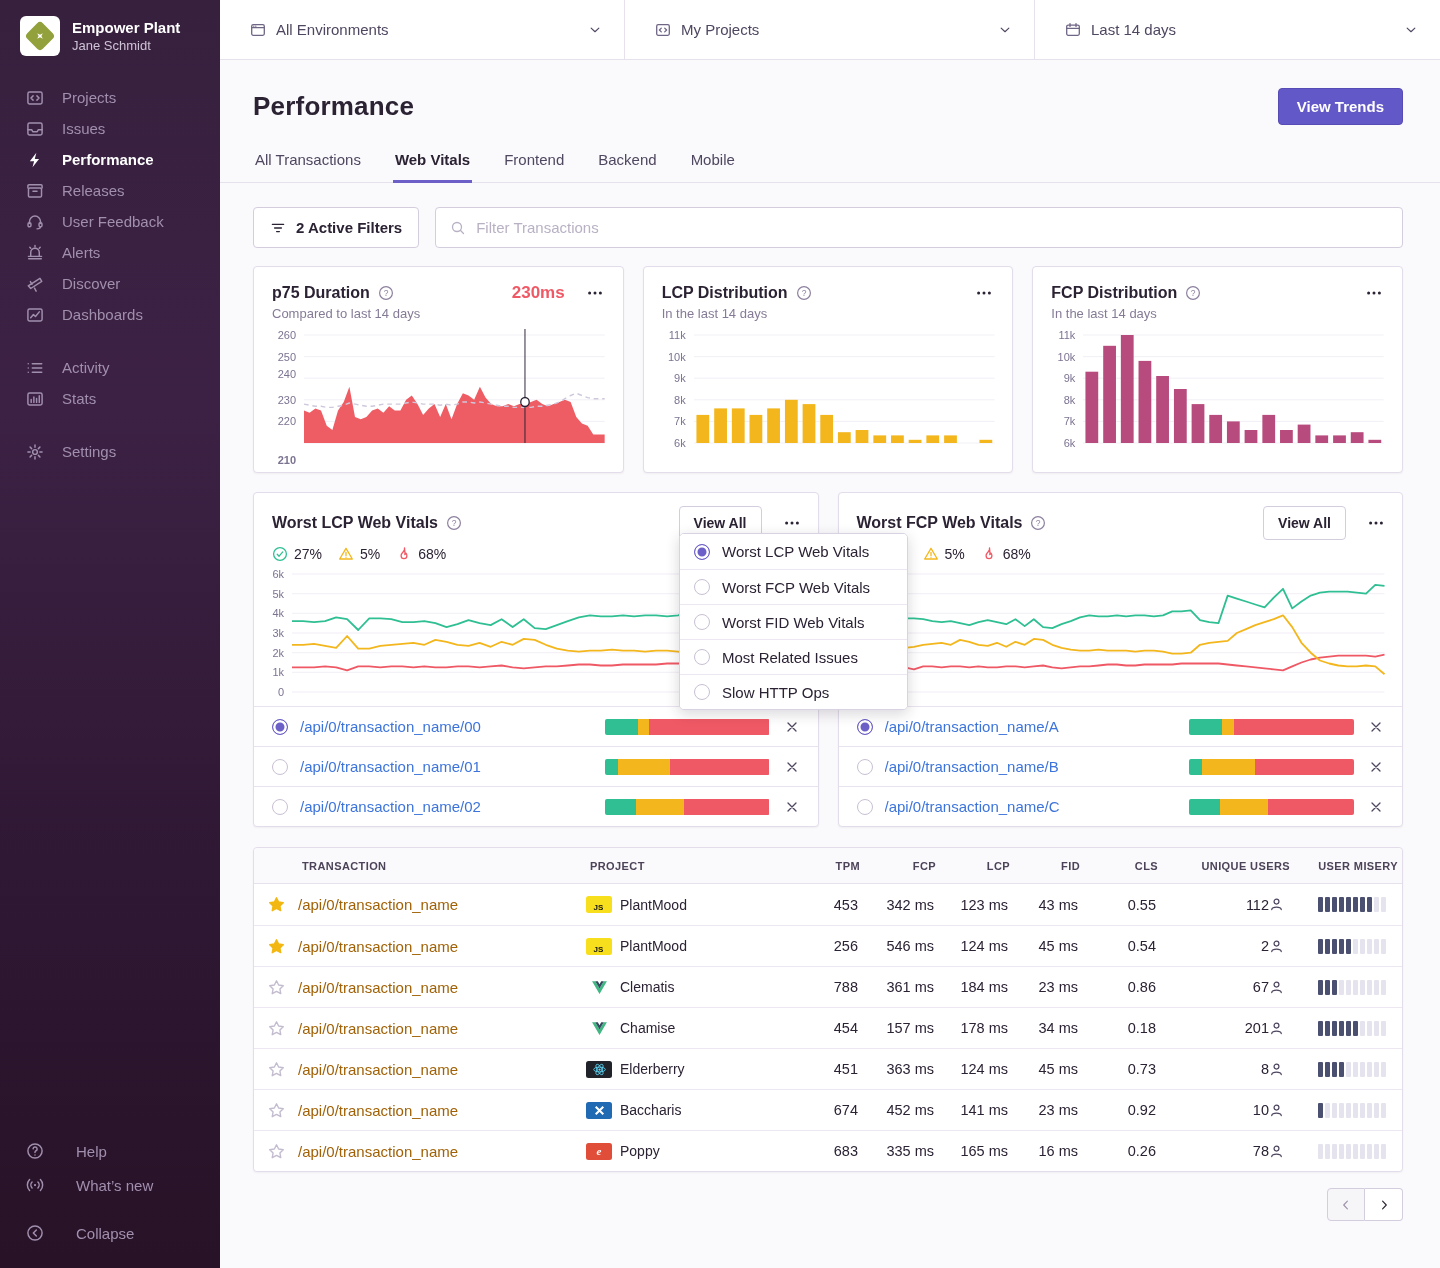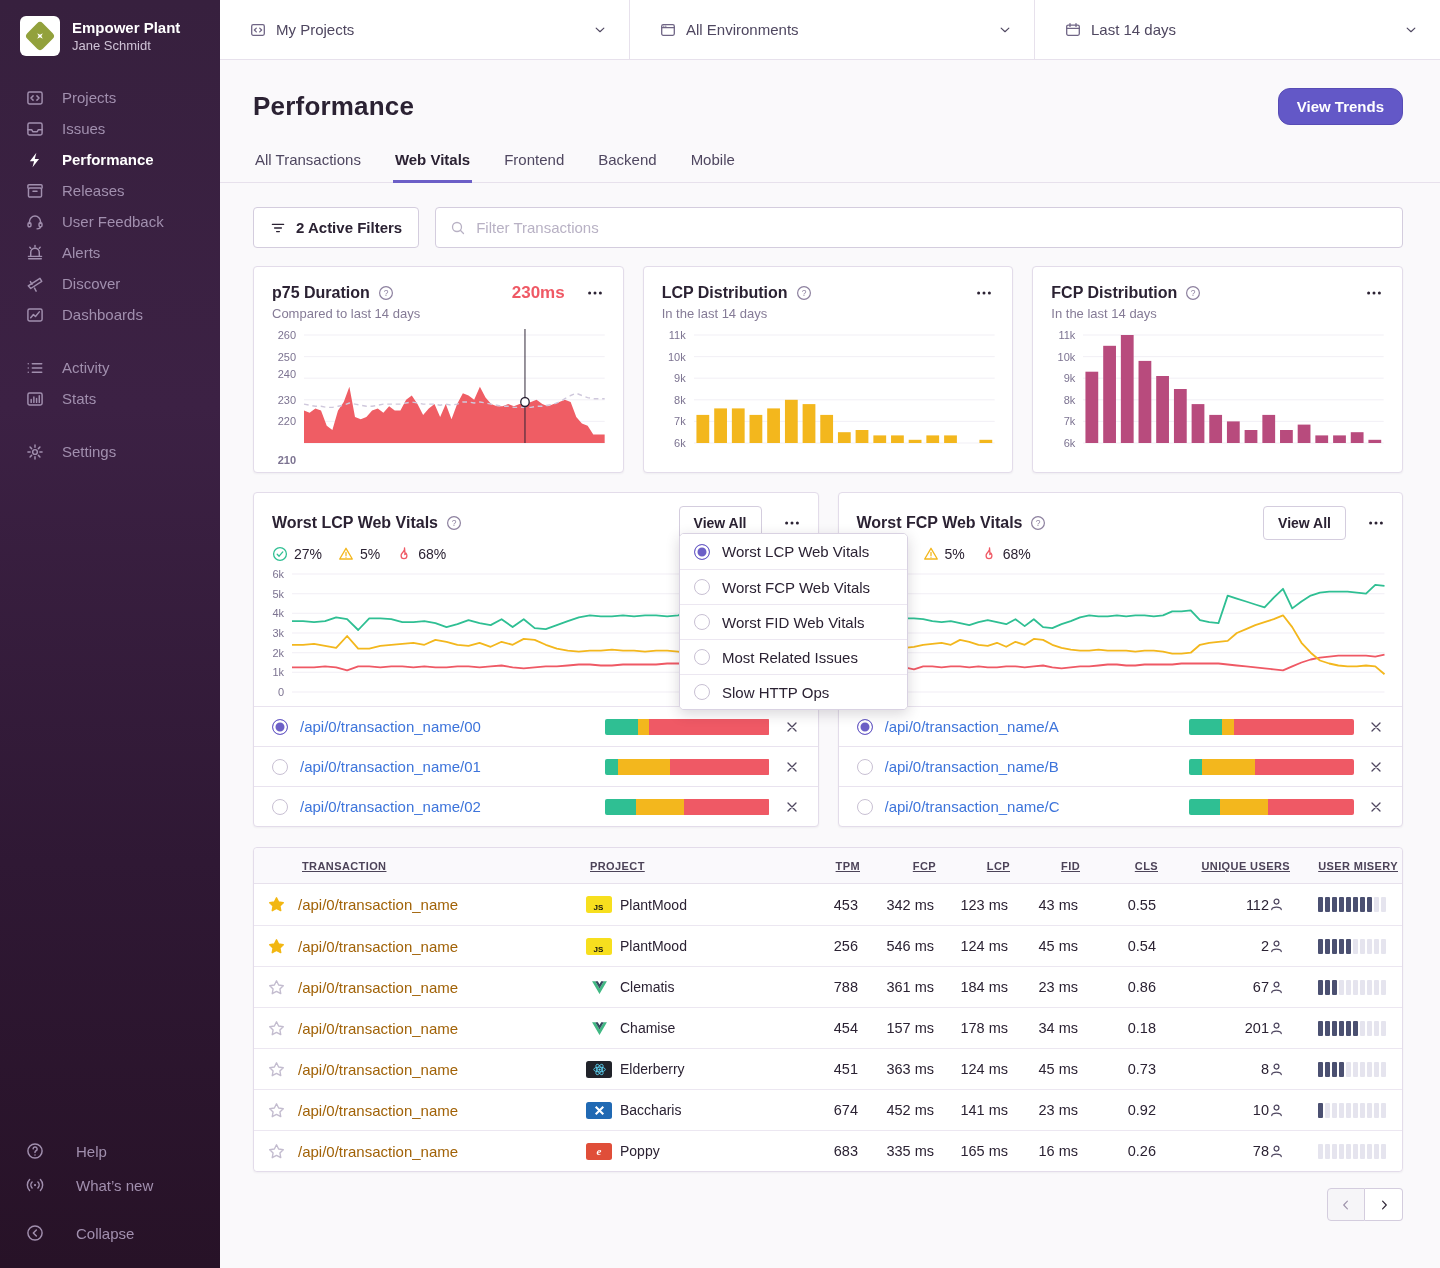--- a/index.html
+++ b/index.html
@@ -273,6 +273,20 @@
 </aside>
 
 <header class="topbar">
+  <div class="tb-sec tb-2">
+    <span id="ic-env">
+        <svg viewBox="0 0 16 16" fill="none" stroke="currentColor" stroke-width="1.3" stroke-linecap="round" stroke-linejoin="round">
+          <rect x="1.7" y="2.7" width="12.6" height="10.6" rx="1.5"></rect>
+          <path d="M1.7 5.7h12.6M3.8 4.2h.01M5.8 4.2h.01"></path>
+        </svg>
+      </span>
+    <span class="lbl">All Environments</span>
+    <span class="chev" id="ic-chev2">
+        <svg viewBox="0 0 16 16" fill="none" stroke="currentColor" stroke-width="1.3" stroke-linecap="round" stroke-linejoin="round">
+          <path d="M3.6 5.8 8 10l4.4-4.2"></path>
+        </svg>
+      </span>
+  </div>
   <div class="tb-sec tb-1">
     <span id="ic-proj-mini">
         <svg viewBox="0 0 16 16" fill="none" stroke="currentColor" stroke-width="1.3" stroke-linecap="round" stroke-linejoin="round">
@@ -282,20 +296,6 @@
       </span>
     <span class="lbl">My Projects</span>
     <span class="chev" id="ic-chev1">
-        <svg viewBox="0 0 16 16" fill="none" stroke="currentColor" stroke-width="1.3" stroke-linecap="round" stroke-linejoin="round">
-          <path d="M3.6 5.8 8 10l4.4-4.2"></path>
-        </svg>
-      </span>
-  </div>
-  <div class="tb-sec tb-2">
-    <span id="ic-env">
-        <svg viewBox="0 0 16 16" fill="none" stroke="currentColor" stroke-width="1.3" stroke-linecap="round" stroke-linejoin="round">
-          <rect x="1.7" y="2.7" width="12.6" height="10.6" rx="1.5"></rect>
-          <path d="M1.7 5.7h12.6M3.8 4.2h.01M5.8 4.2h.01"></path>
-        </svg>
-      </span>
-    <span class="lbl">All Environments</span>
-    <span class="chev" id="ic-chev2">
         <svg viewBox="0 0 16 16" fill="none" stroke="currentColor" stroke-width="1.3" stroke-linecap="round" stroke-linejoin="round">
           <path d="M3.6 5.8 8 10l4.4-4.2"></path>
         </svg>

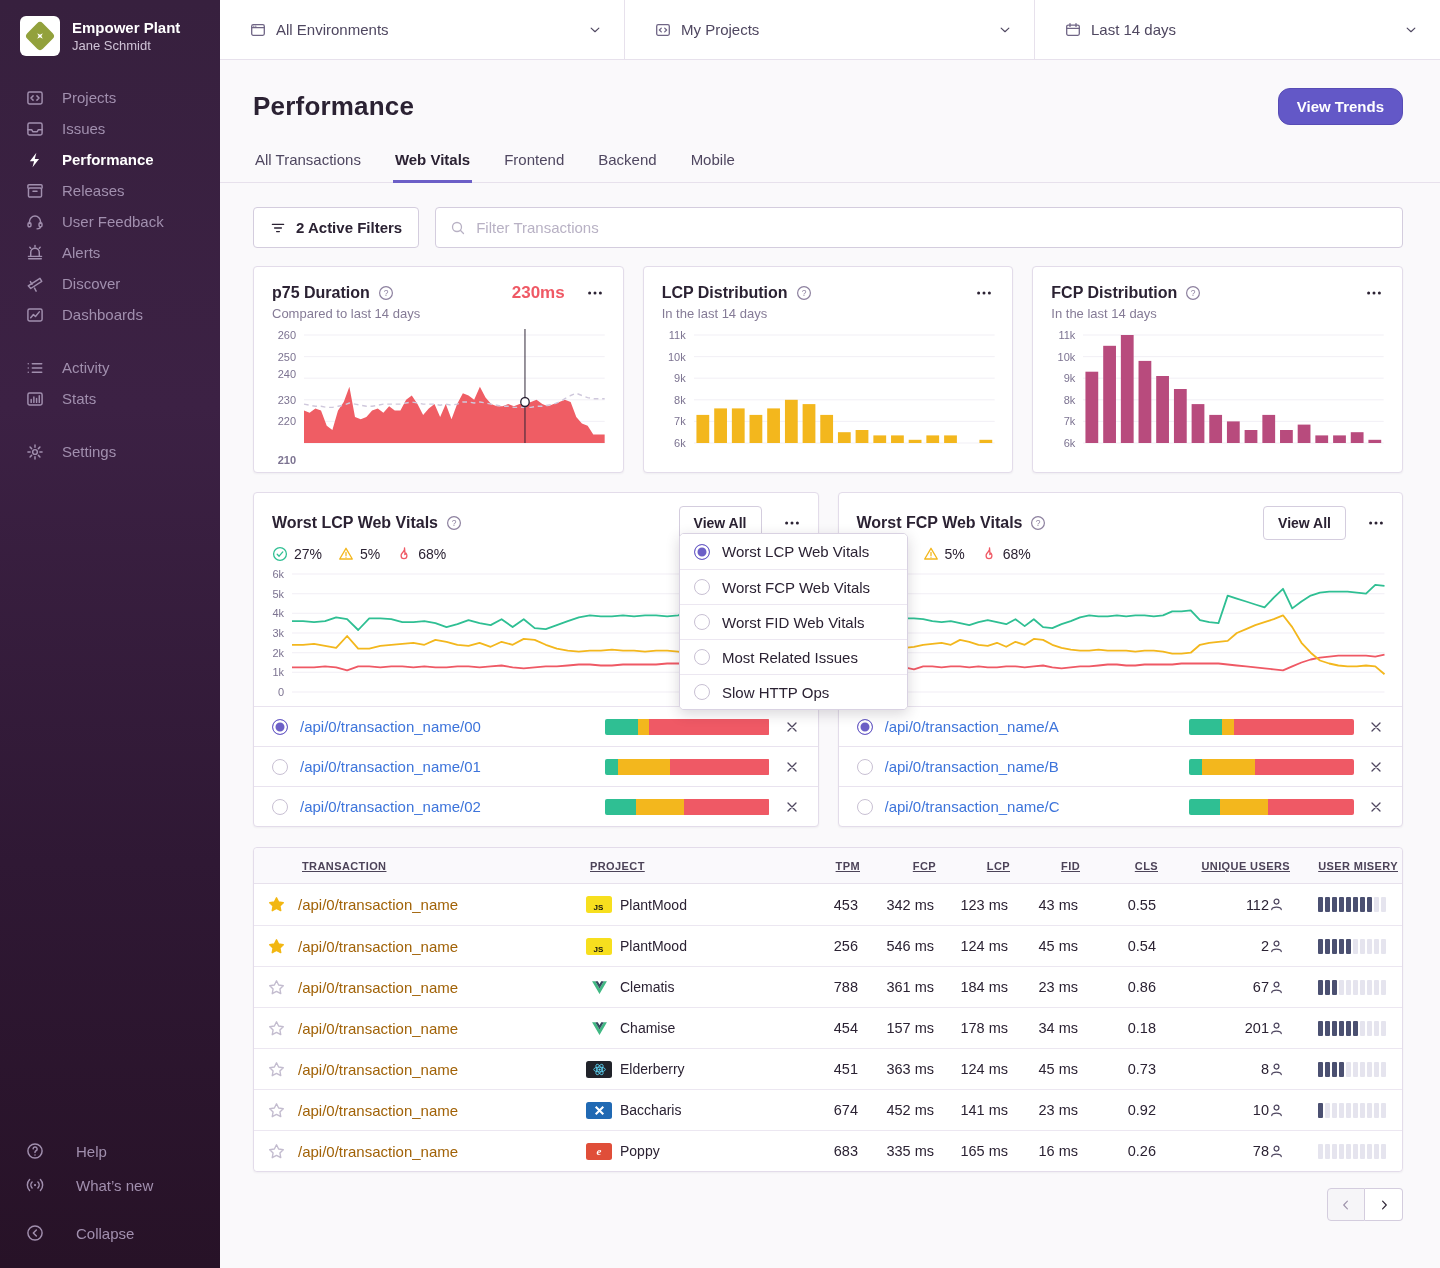--- a/index.html
+++ b/index.html
@@ -38,7 +38,7 @@
   .main { position:absolute; left:220px; right:0; top:60px; bottom:0; padding:28px 37px 20px 33px; }
   .head-row { display:flex; align-items:center; }
   .page-title { font-size:26px; font-weight:600; color:#2b2233; letter-spacing:.2px; }
-  .btn-primary { margin-left:auto; background:#6358c7; color:#fff; border:1px solid #574cb5; border-radius:12px; font-size:15px; font-weight:600; padding:9px 18px; cursor:pointer; font-family:inherit; }
+  .btn-primary { margin-left:auto; background:#6358c7; color:#fff; border:1px solid #574cb5; border-radius:4px; font-size:15px; font-weight:600; padding:9px 18px; cursor:pointer; font-family:inherit; }
   .tabs-wrap { margin:20px -37px 0 -33px; padding:0 37px 0 33px; border-bottom:1px solid #e7e1ec; display:flex; gap:30px; }
   .tab { padding:6px 2px 12px; font-size:15px; color:#4f4760; cursor:pointer; border-bottom:3px solid transparent; margin-bottom:-1px; }
   .tab.active { color:#2b2233; font-weight:600; border-bottom-color:#6c5fc7; }

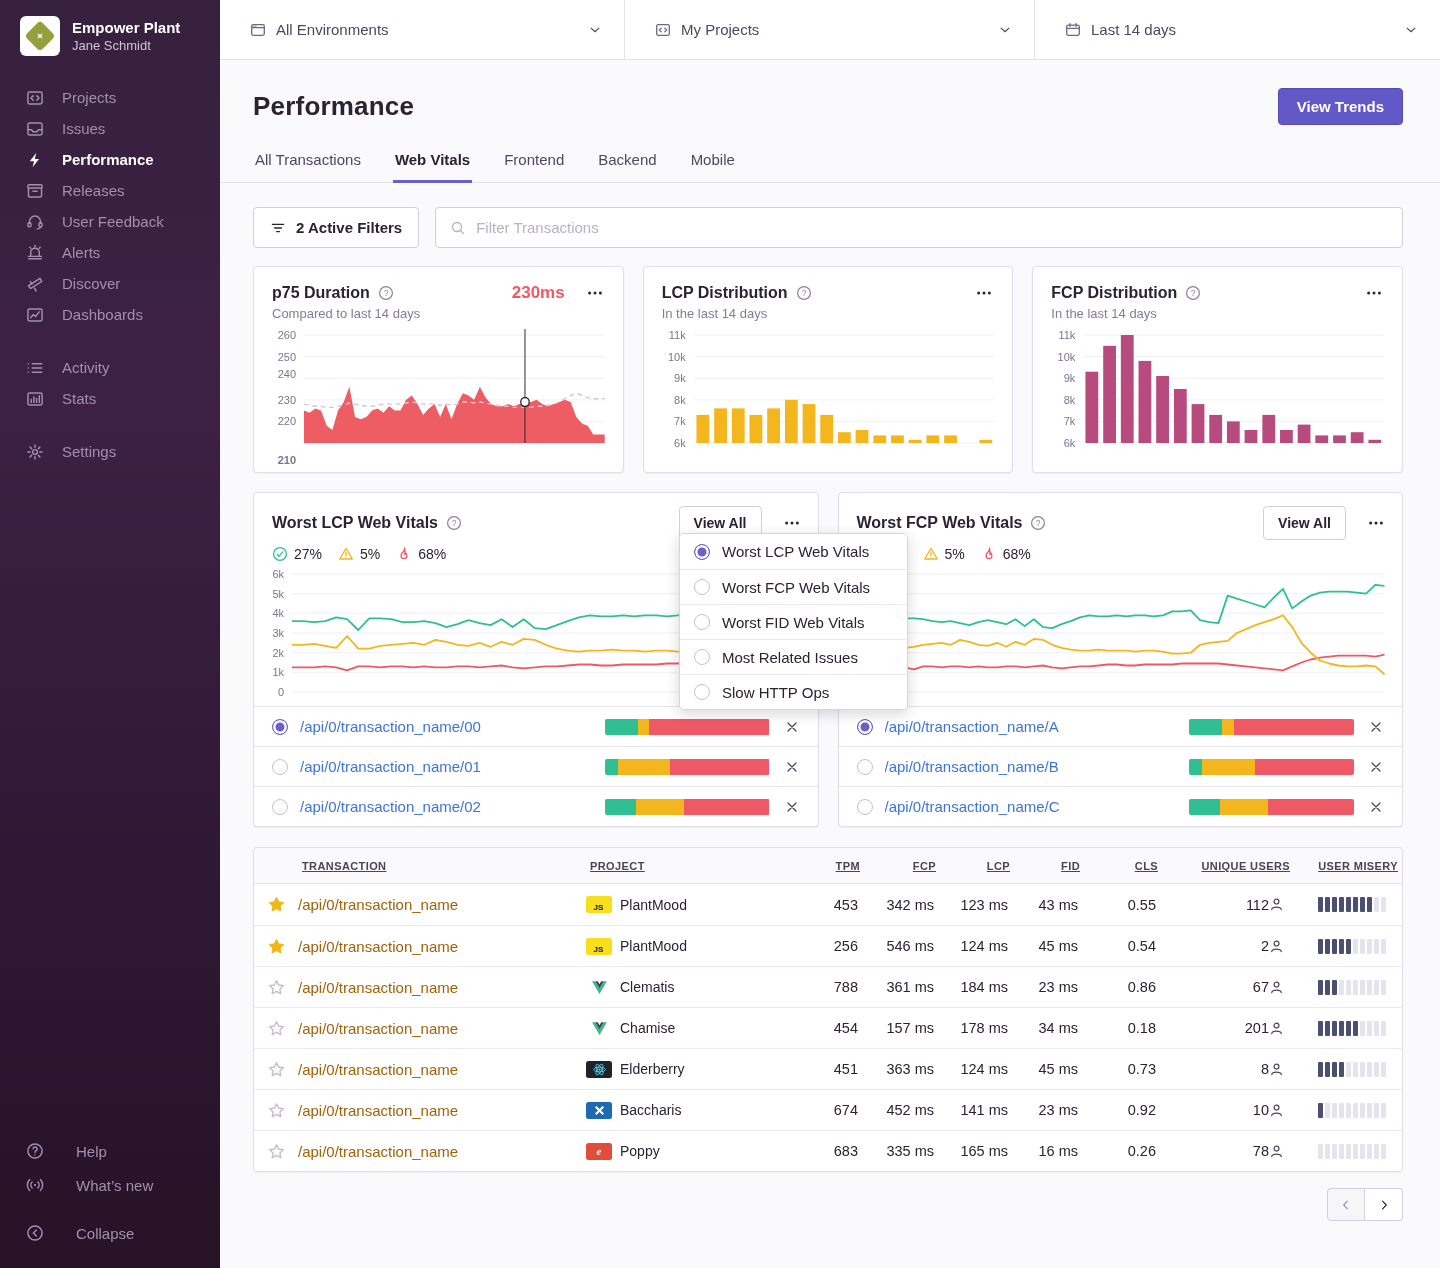--- a/index.html
+++ b/index.html
@@ -94,7 +94,7 @@
   .tx-table { margin-top:20px; }
   .tgrid { display:grid; grid-template-columns:44px 288px 216px 62px 76px 74px 70px 78px 132px minmax(0,1fr); align-items:center; }
   .tx-head { height:36px; background:#faf9fc; border-bottom:1px solid #e7e1ec; border-radius:4px 4px 0 0; font-size:11px; font-weight:700; letter-spacing:.4px; color:#4c4358; }
-  .tx-head .hc { padding:0 4px;text-decoration:underline; }
+  .tx-head .hc { padding:0 4px; }
   .tx-row { height:41px; font-size:14px; background:#fff; }
   .tx-row + .tx-row { border-top:1px solid #ece7f1; }
   .tx-row:last-child { border-radius:0 0 4px 4px; }

